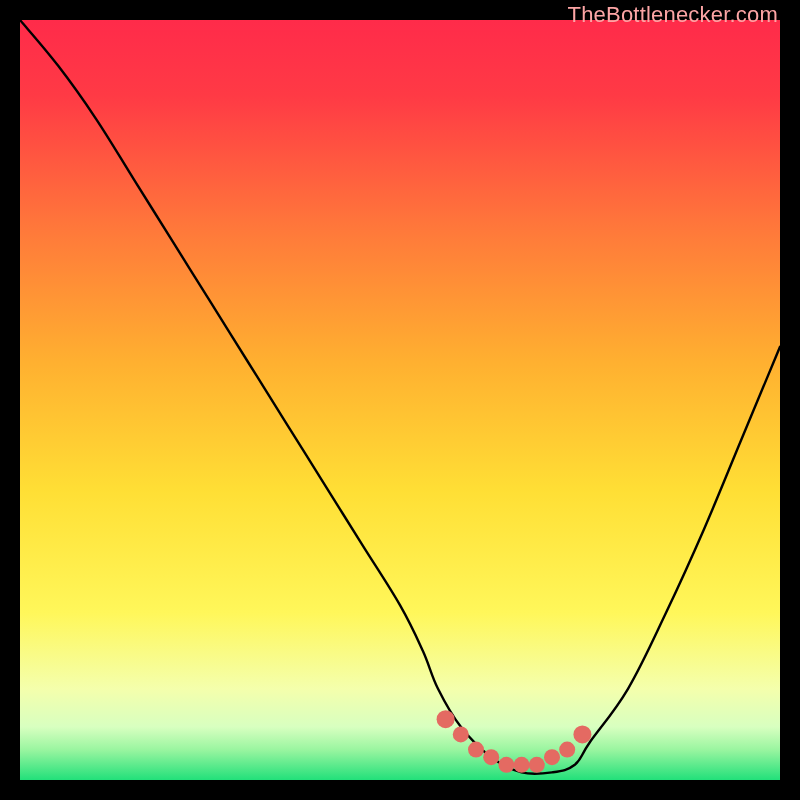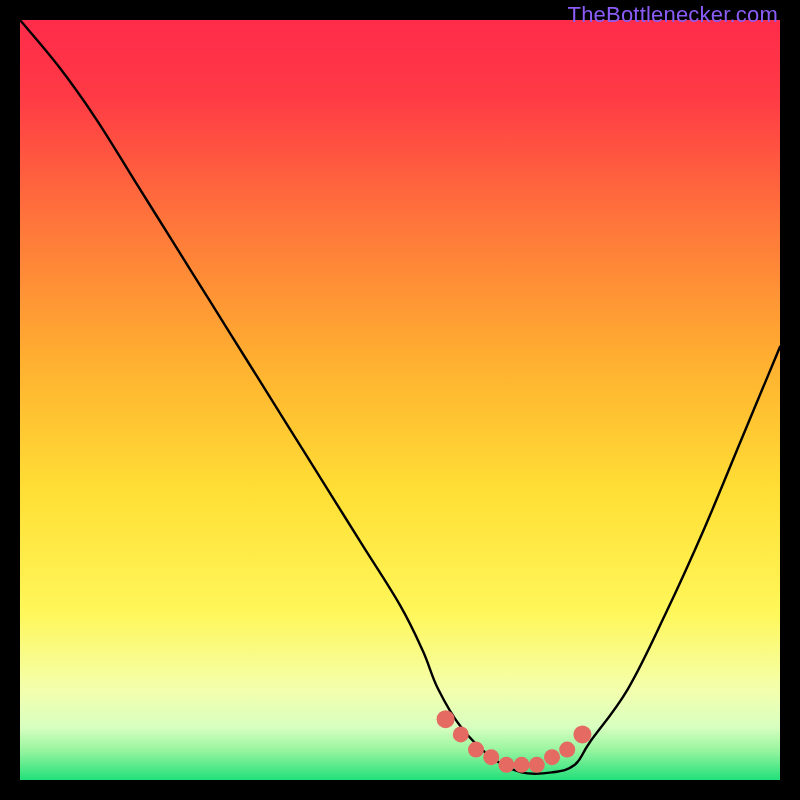--- a/index.html
+++ b/index.html
@@ -30,7 +30,7 @@
     position: absolute;
     top: 2px;
     right: 22px;
-    color: #8b5cf6;
+    color: #fca5a5;
     font-size: 22px;
     letter-spacing: 0.2px;
     font-weight: 400;

